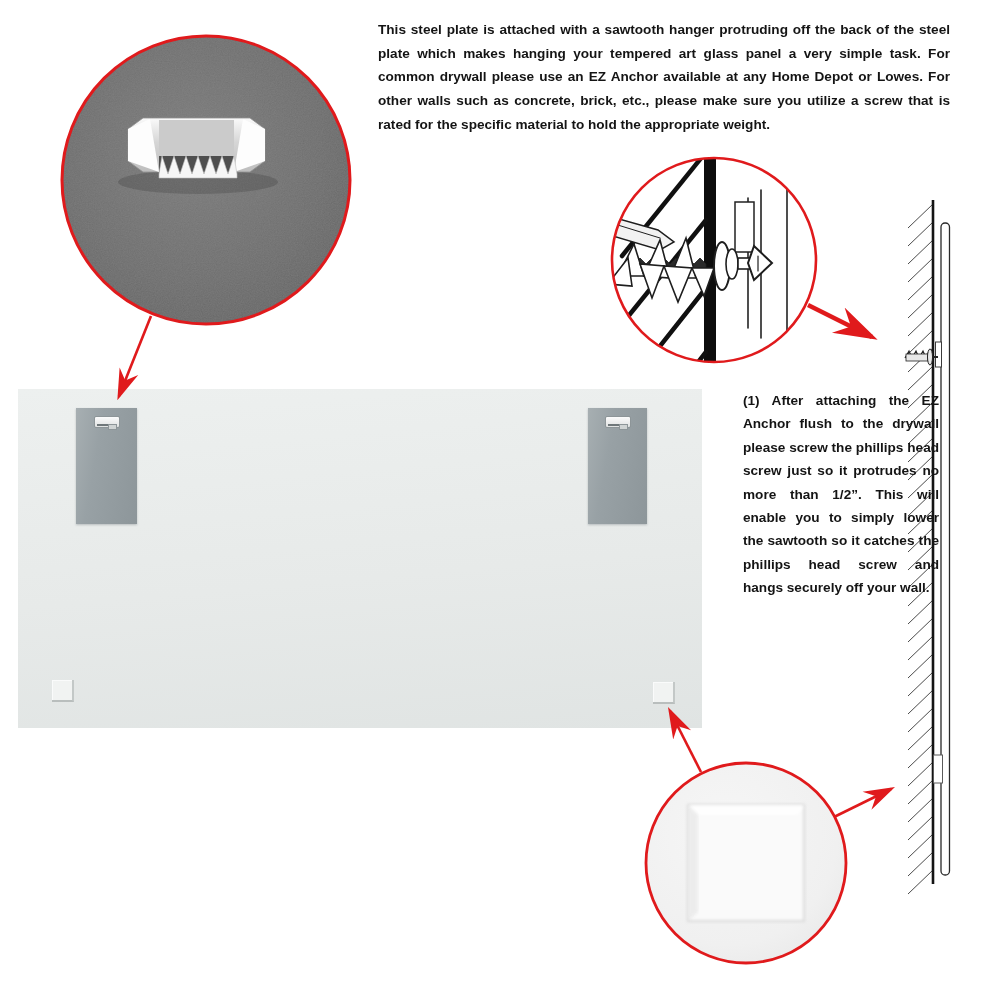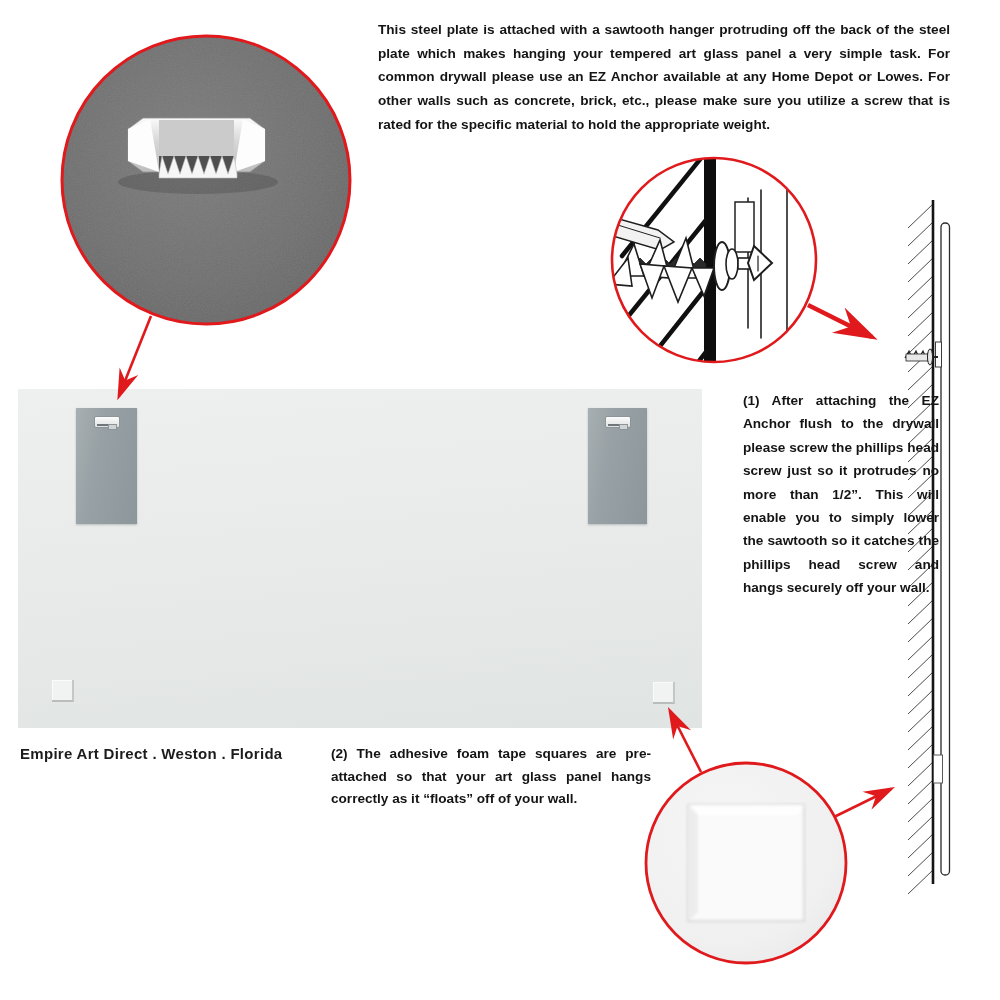--- a/index.html
+++ b/index.html
@@ -223,7 +223,6 @@
 
   <div id="step1" class="abs txt">(1) After attaching the EZ Anchor flush to the drywall please screw the  phillips head screw just so it protrudes no more than 1/2”. This will enable you to simply lower the sawtooth so it catches the phillips head screw and hangs securely off your wall.</div>
   <div id="step2" class="abs txt">(2) The adhesive foam tape squares are pre-attached so that your art glass panel hangs correctly as it “floats” off of your wall.</div>
-  <div id="brand" class="abs">Empire Art Direct  . Weston . Florida</div>
 
   <svg class="abs" style="left:643px;top:760px;" width="206" height="206" viewBox="0 0 206 206">
     <defs>

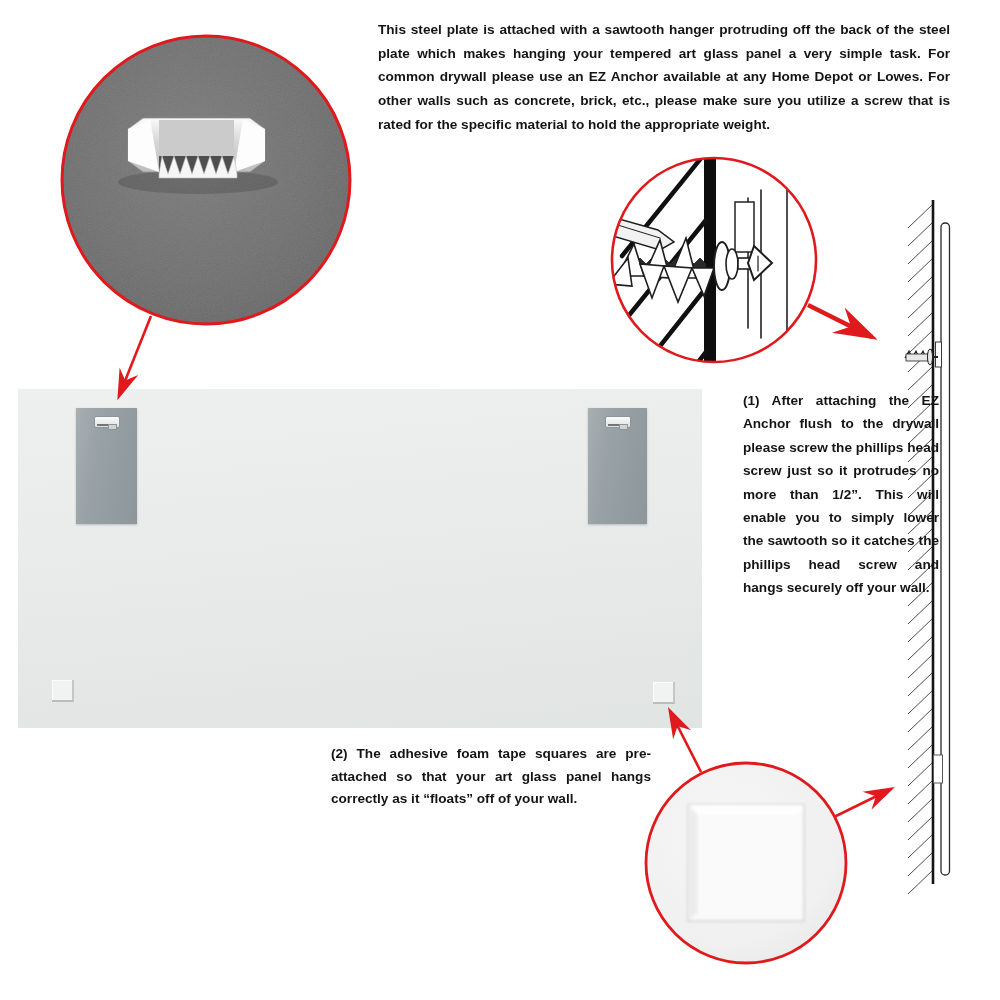--- a/index.html
+++ b/index.html
@@ -222,7 +222,6 @@
   </div>
 
   <div id="step1" class="abs txt">(1) After attaching the EZ Anchor flush to the drywall please screw the  phillips head screw just so it protrudes no more than 1/2”. This will enable you to simply lower the sawtooth so it catches the phillips head screw and hangs securely off your wall.</div>
-  <div id="step2" class="abs txt">(2) The adhesive foam tape squares are pre-attached so that your art glass panel hangs correctly as it “floats” off of your wall.</div>
 
   <svg class="abs" style="left:643px;top:760px;" width="206" height="206" viewBox="0 0 206 206">
     <defs>

